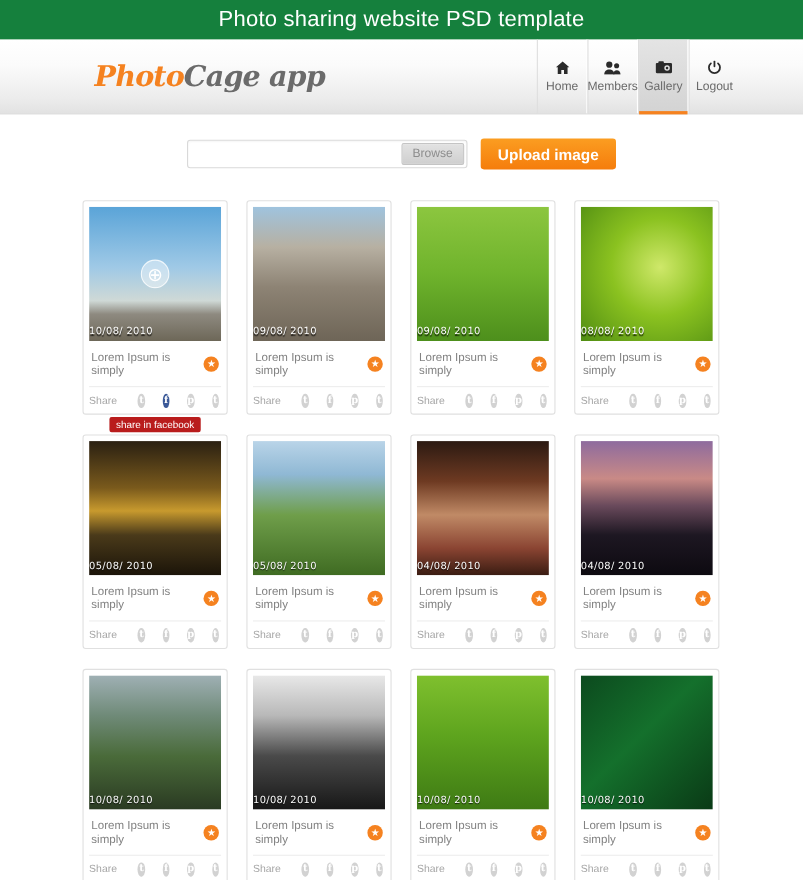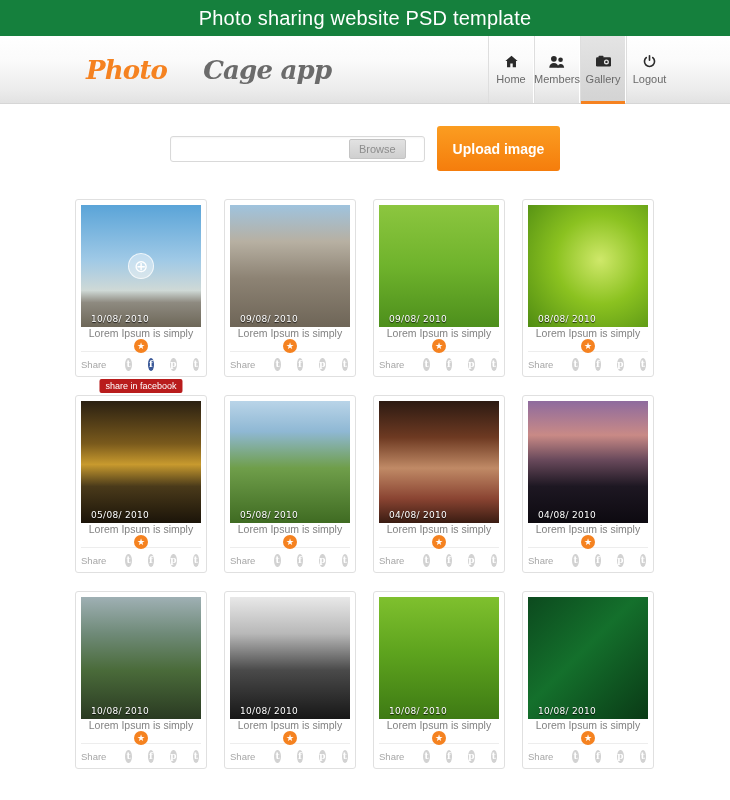--- a/index.html
+++ b/index.html
@@ -46,7 +46,6 @@
     font-size: 26px;
     letter-spacing: -0.8px;
     flex: 1;
-    gap: 36px;
   }
   .logo .photo { color: #f58220; }
   .logo .cage  { color: #6b6b6b; }

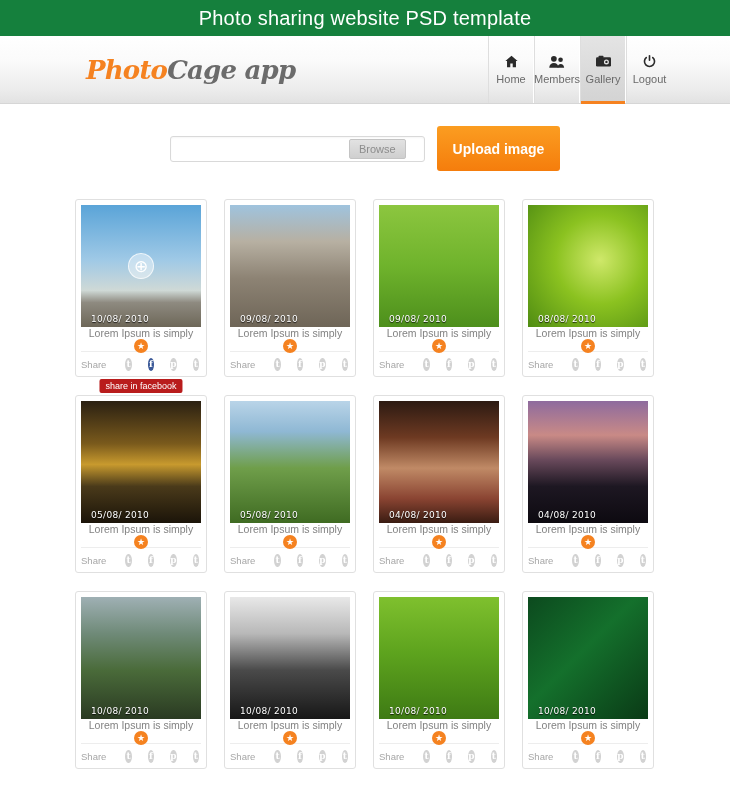--- a/index.html
+++ b/index.html
@@ -117,7 +117,7 @@
     display: flex;
     align-items: center;
     justify-content: flex-end;
-    padding-right: 18px;
+    padding-right: 2px;
     box-shadow: inset 0 1px 2px rgba(0,0,0,0.04);
   }
   .browse-btn {

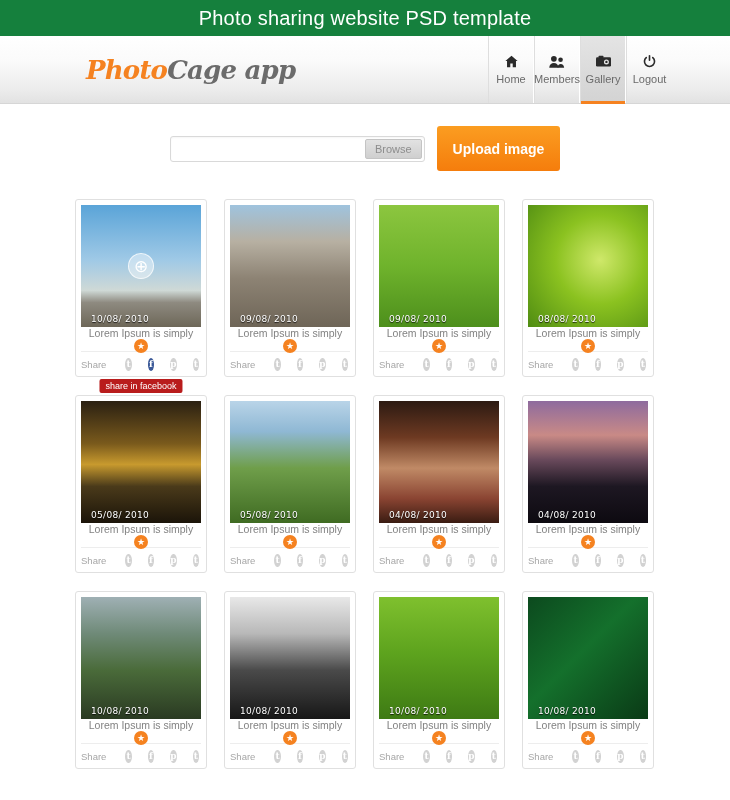--- a/index.html
+++ b/index.html
@@ -132,7 +132,7 @@
     cursor: pointer;
   }
   .upload-btn {
-    height: 45px;
+    height: 28px;
     padding: 0 16px;
     background: linear-gradient(to bottom, #fb9d21 0%, #f57d0c 100%);
     border: none;

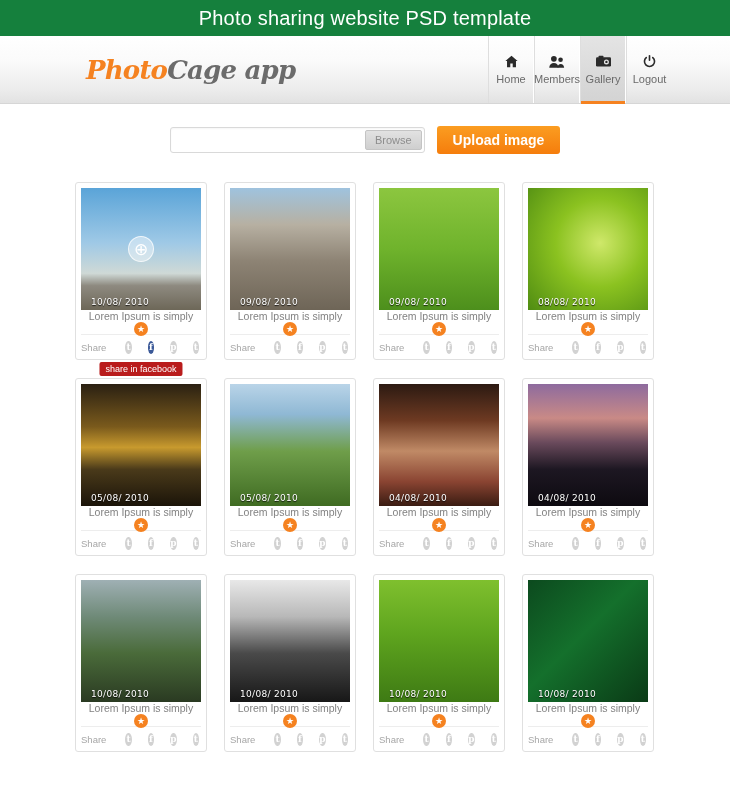--- a/index.html
+++ b/index.html
@@ -172,7 +172,7 @@
   }
   .thumb-date {
     position: absolute;
-    left: 10px;
+    left: 0;
     bottom: 3px;
     color: #ffffff;
     font-size: 9px;

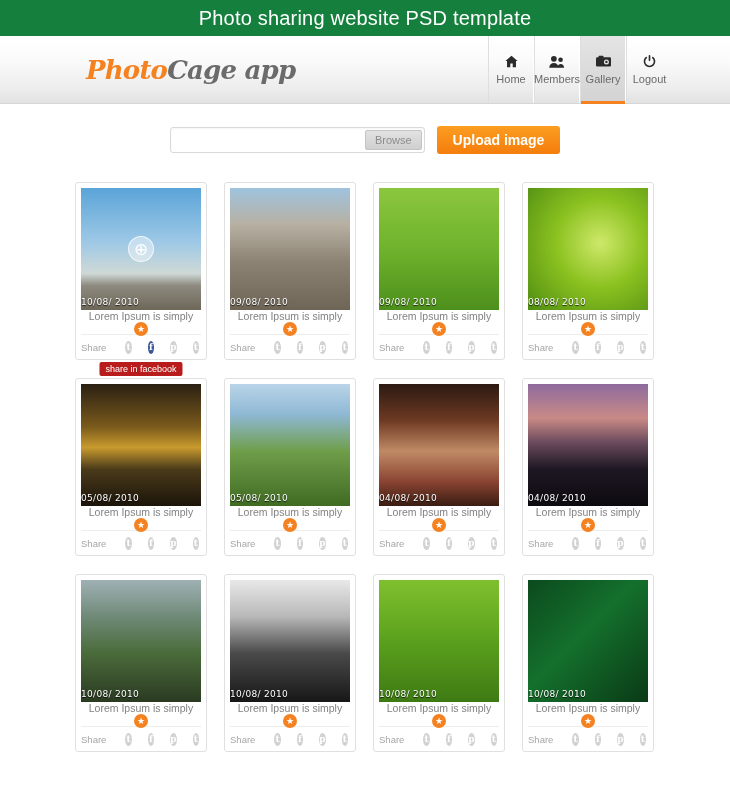--- a/index.html
+++ b/index.html
@@ -198,13 +198,12 @@
   .card.hovered .zoom-overlay { display: flex; }
 
   .card-caption {
-    height: 25px;
+    height: 42px;
     display: flex;
     align-items: center;
     justify-content: space-between;
     border-bottom: 1px solid #ededed;
     padding: 0 2px;
-    flex-direction: column;
   }
   .caption-text {
     font-size: 10.5px;

